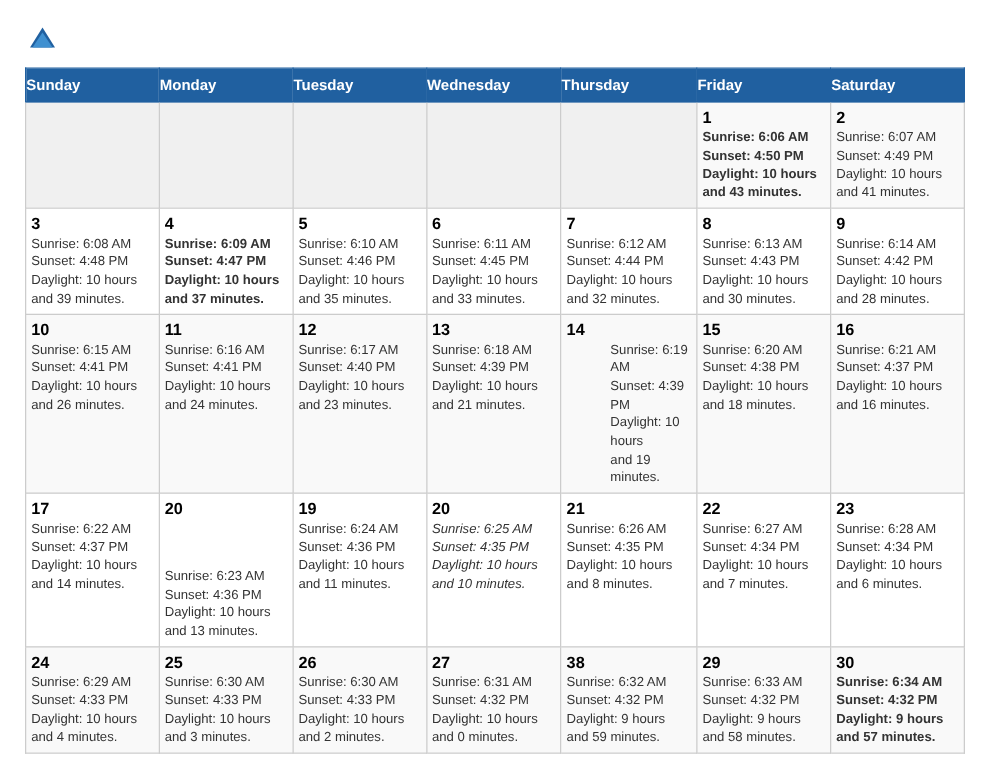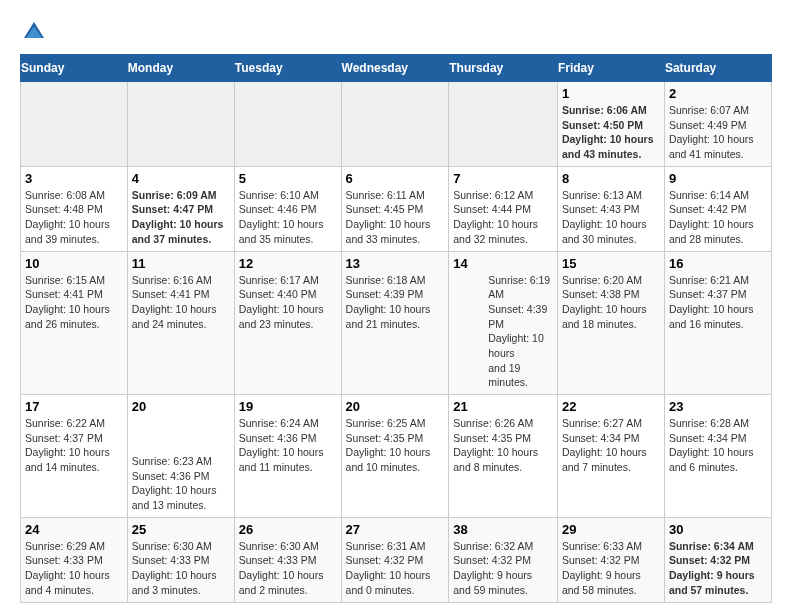--- a/index.html
+++ b/index.html
@@ -314,7 +314,7 @@
         <td>
           <div class="cell-content">
             <span class="day-number">20</span>
-            <div class="cell-info" style="white-space: pre-line;">Sunrise: 6:25 AM
+            <div class="cell-info" style="white-space: pre-line; font-style: italic;">Sunrise: 6:25 AM
 Sunset: 4:35 PM
 Daylight: 10 hours
 and 10 minutes.</div>

